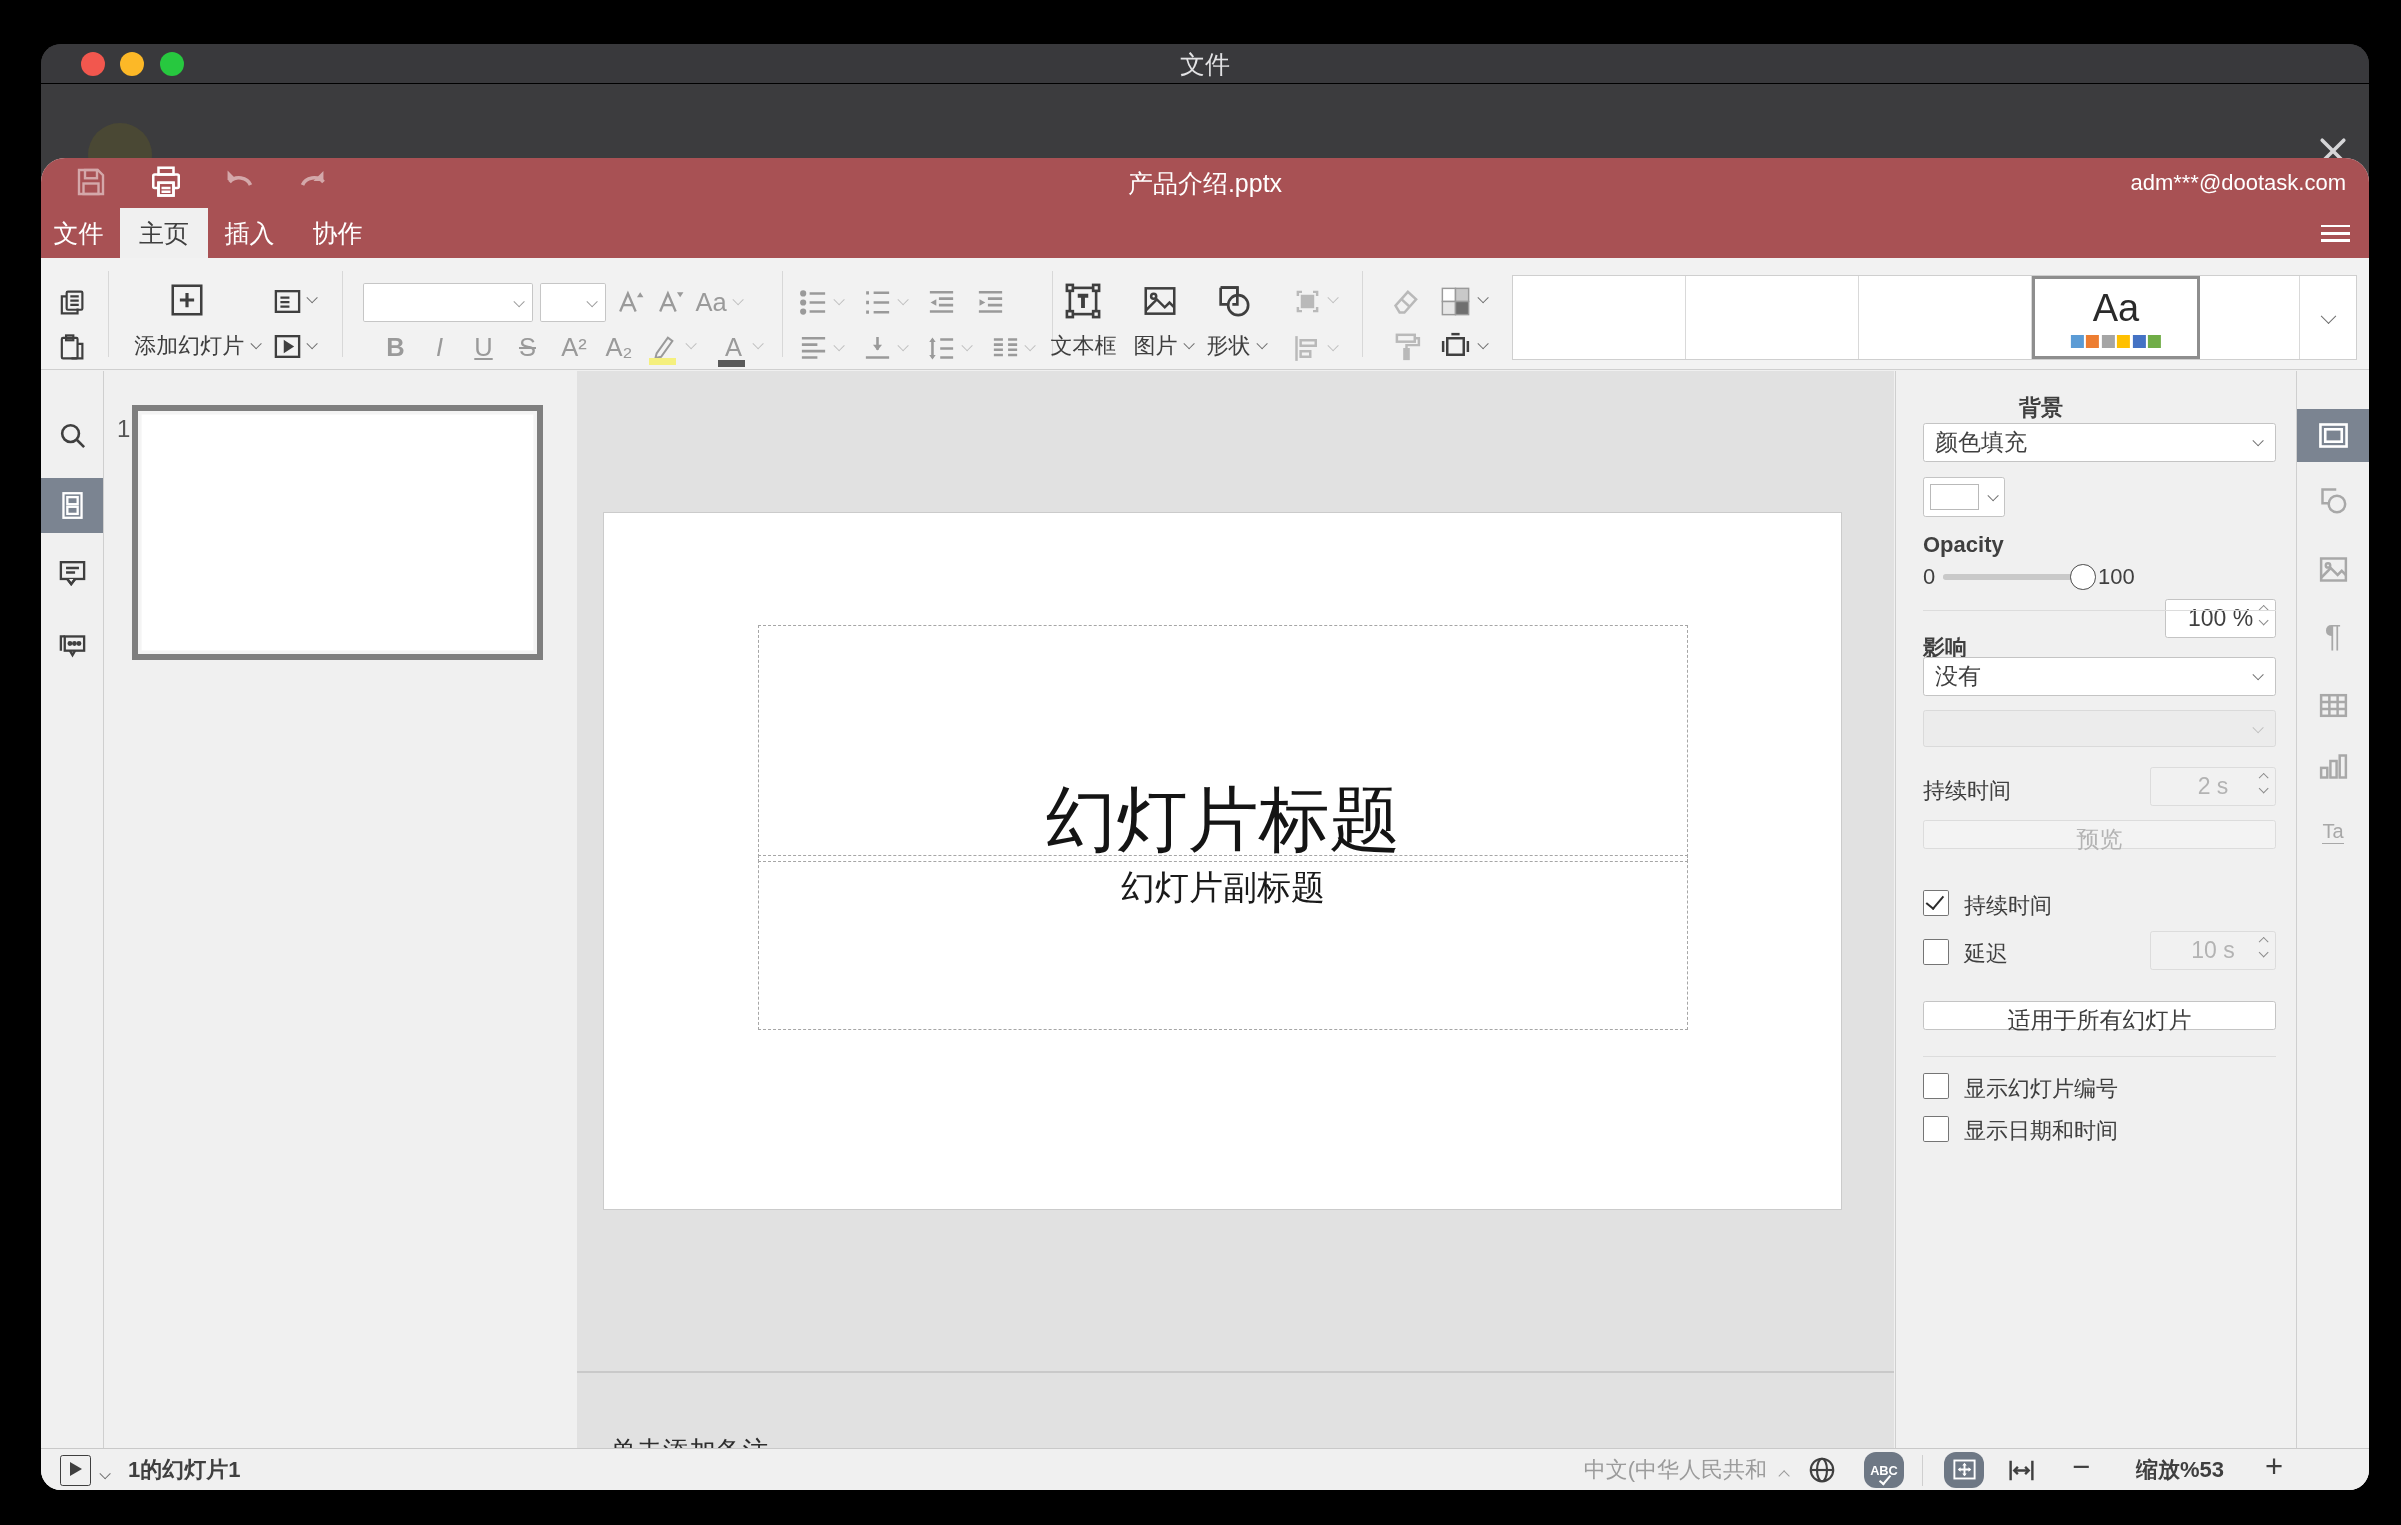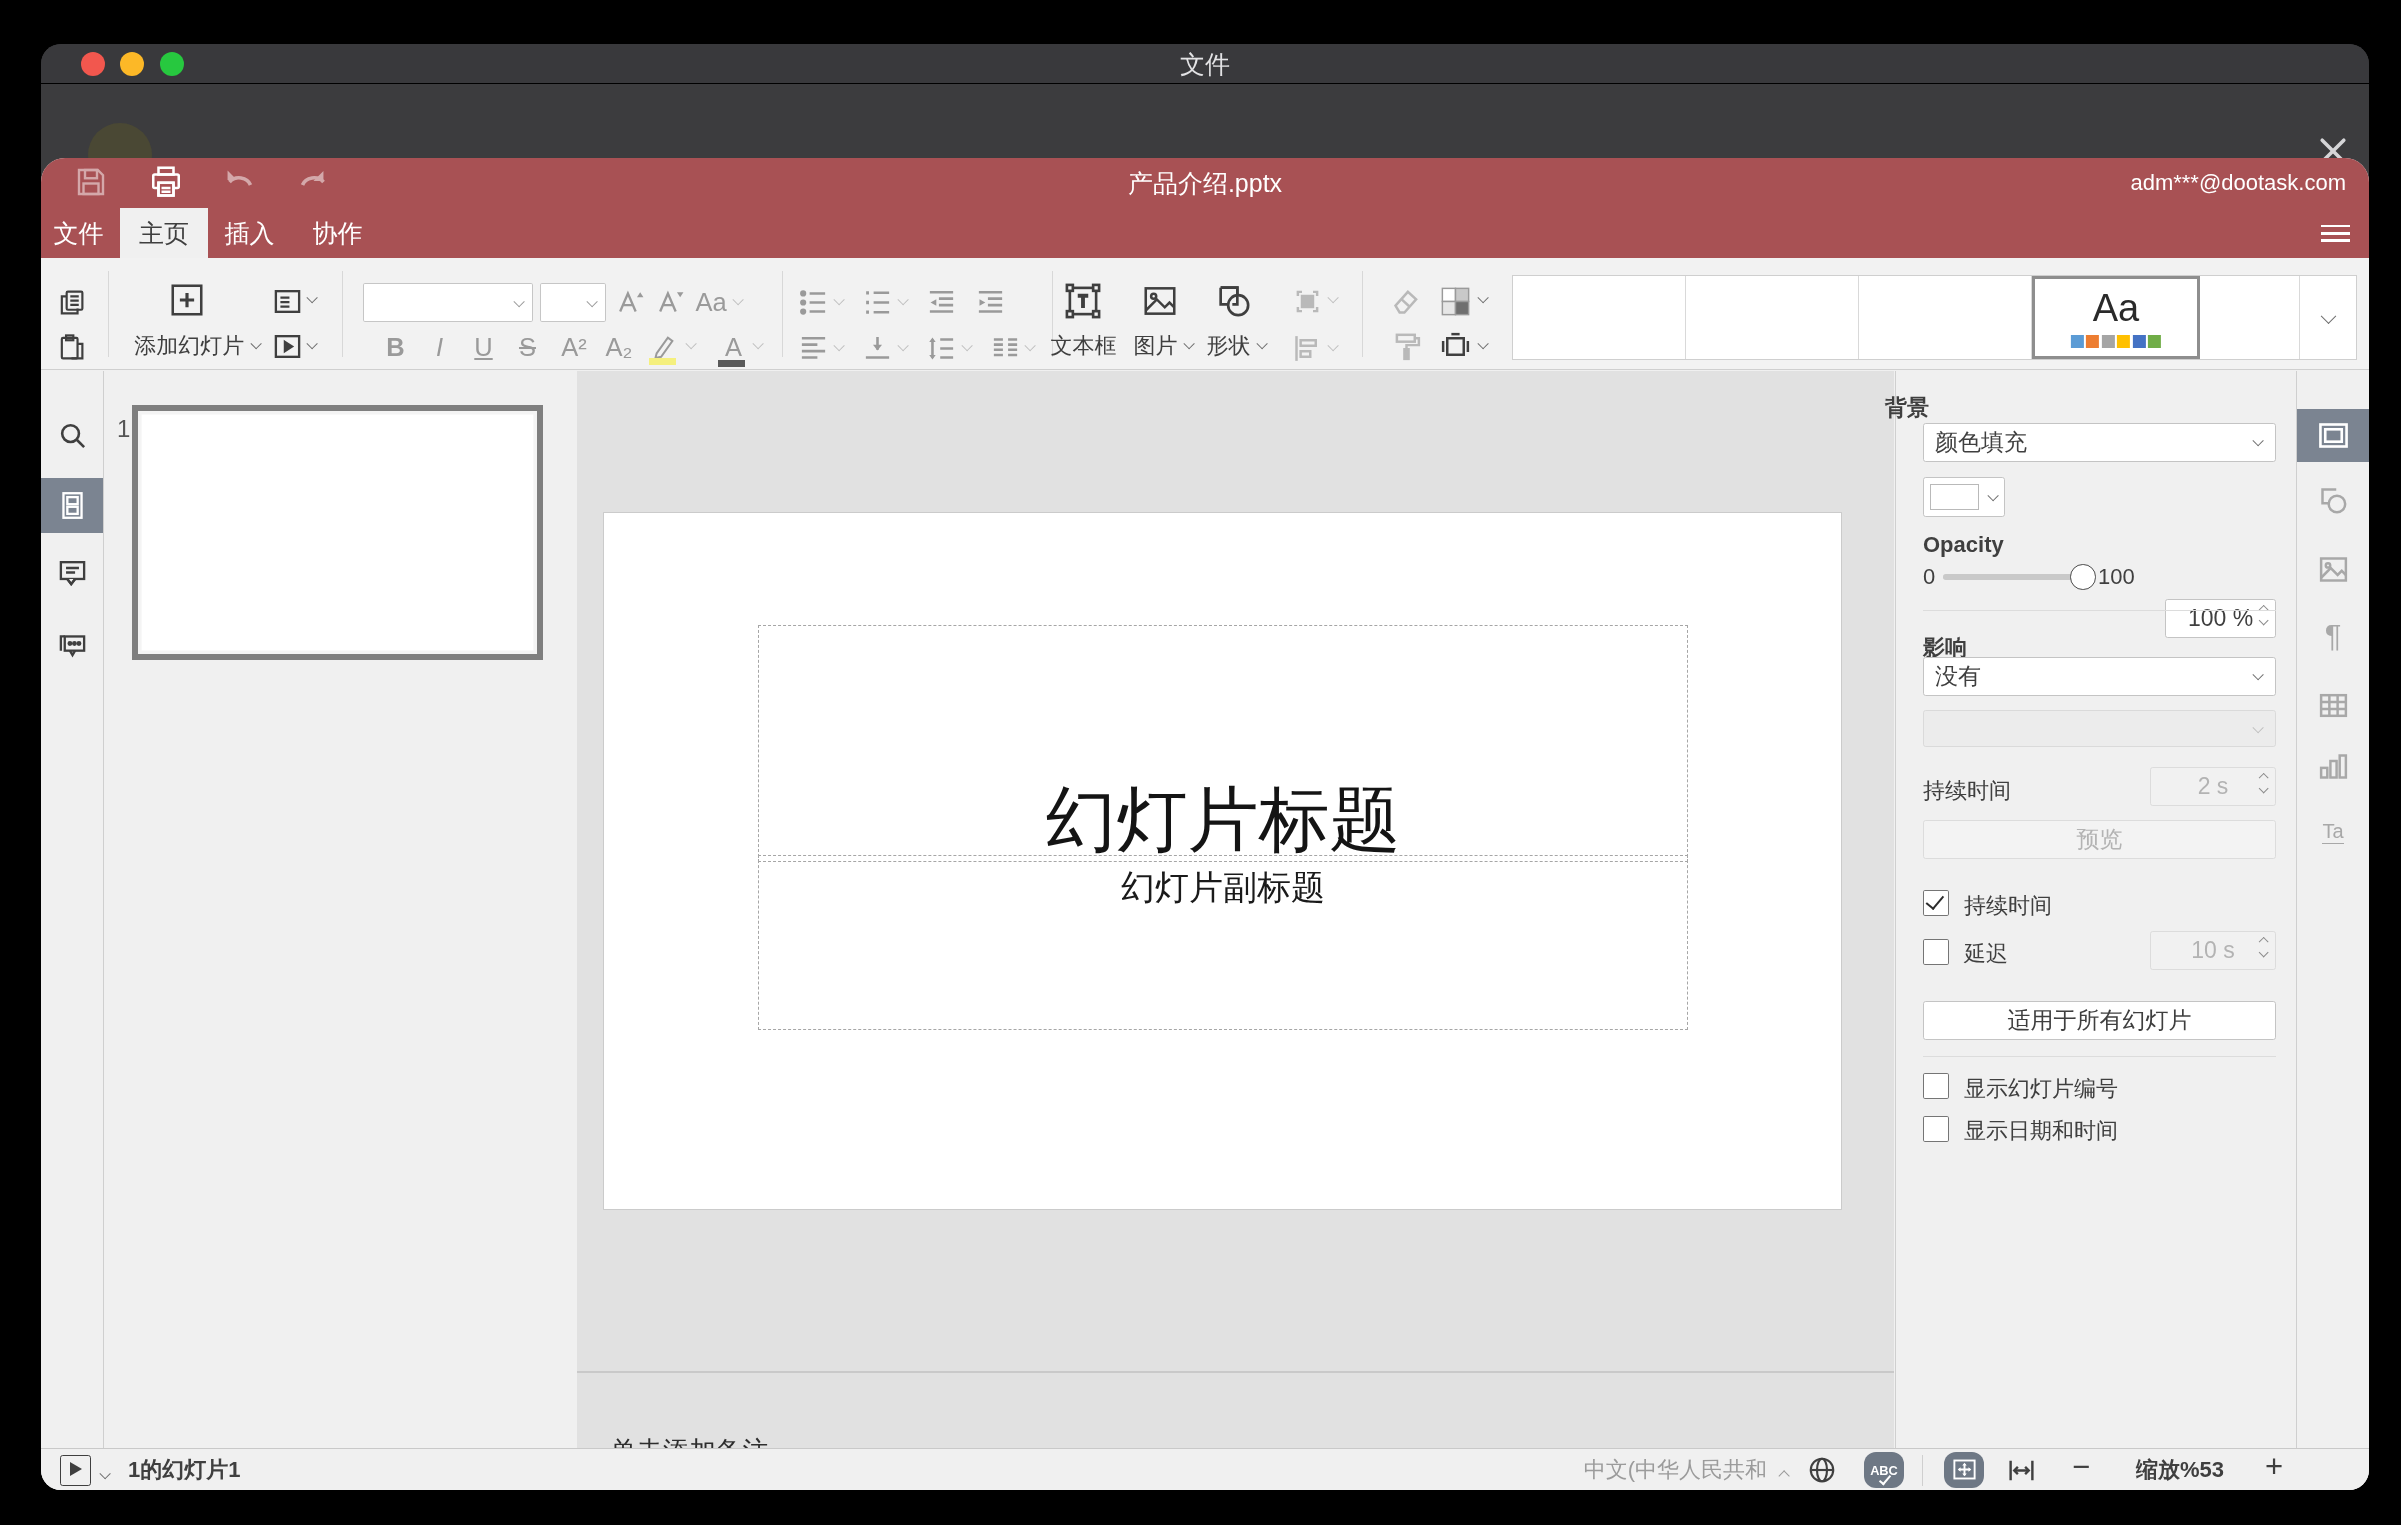--- a/index.html
+++ b/index.html
@@ -563,7 +563,7 @@
 
       <div class="panel-div" style="left:1854px;"></div>
 
-      <div class="sp-label" style="left:1844px; top:22px;">背景</div>
+      <div class="sp-label" style="left:1978px; top:22px;">背景</div>
       <div class="dd" style="top:52px;">
         <span>颜色填充</span><span class="chv"></span>
       </div>

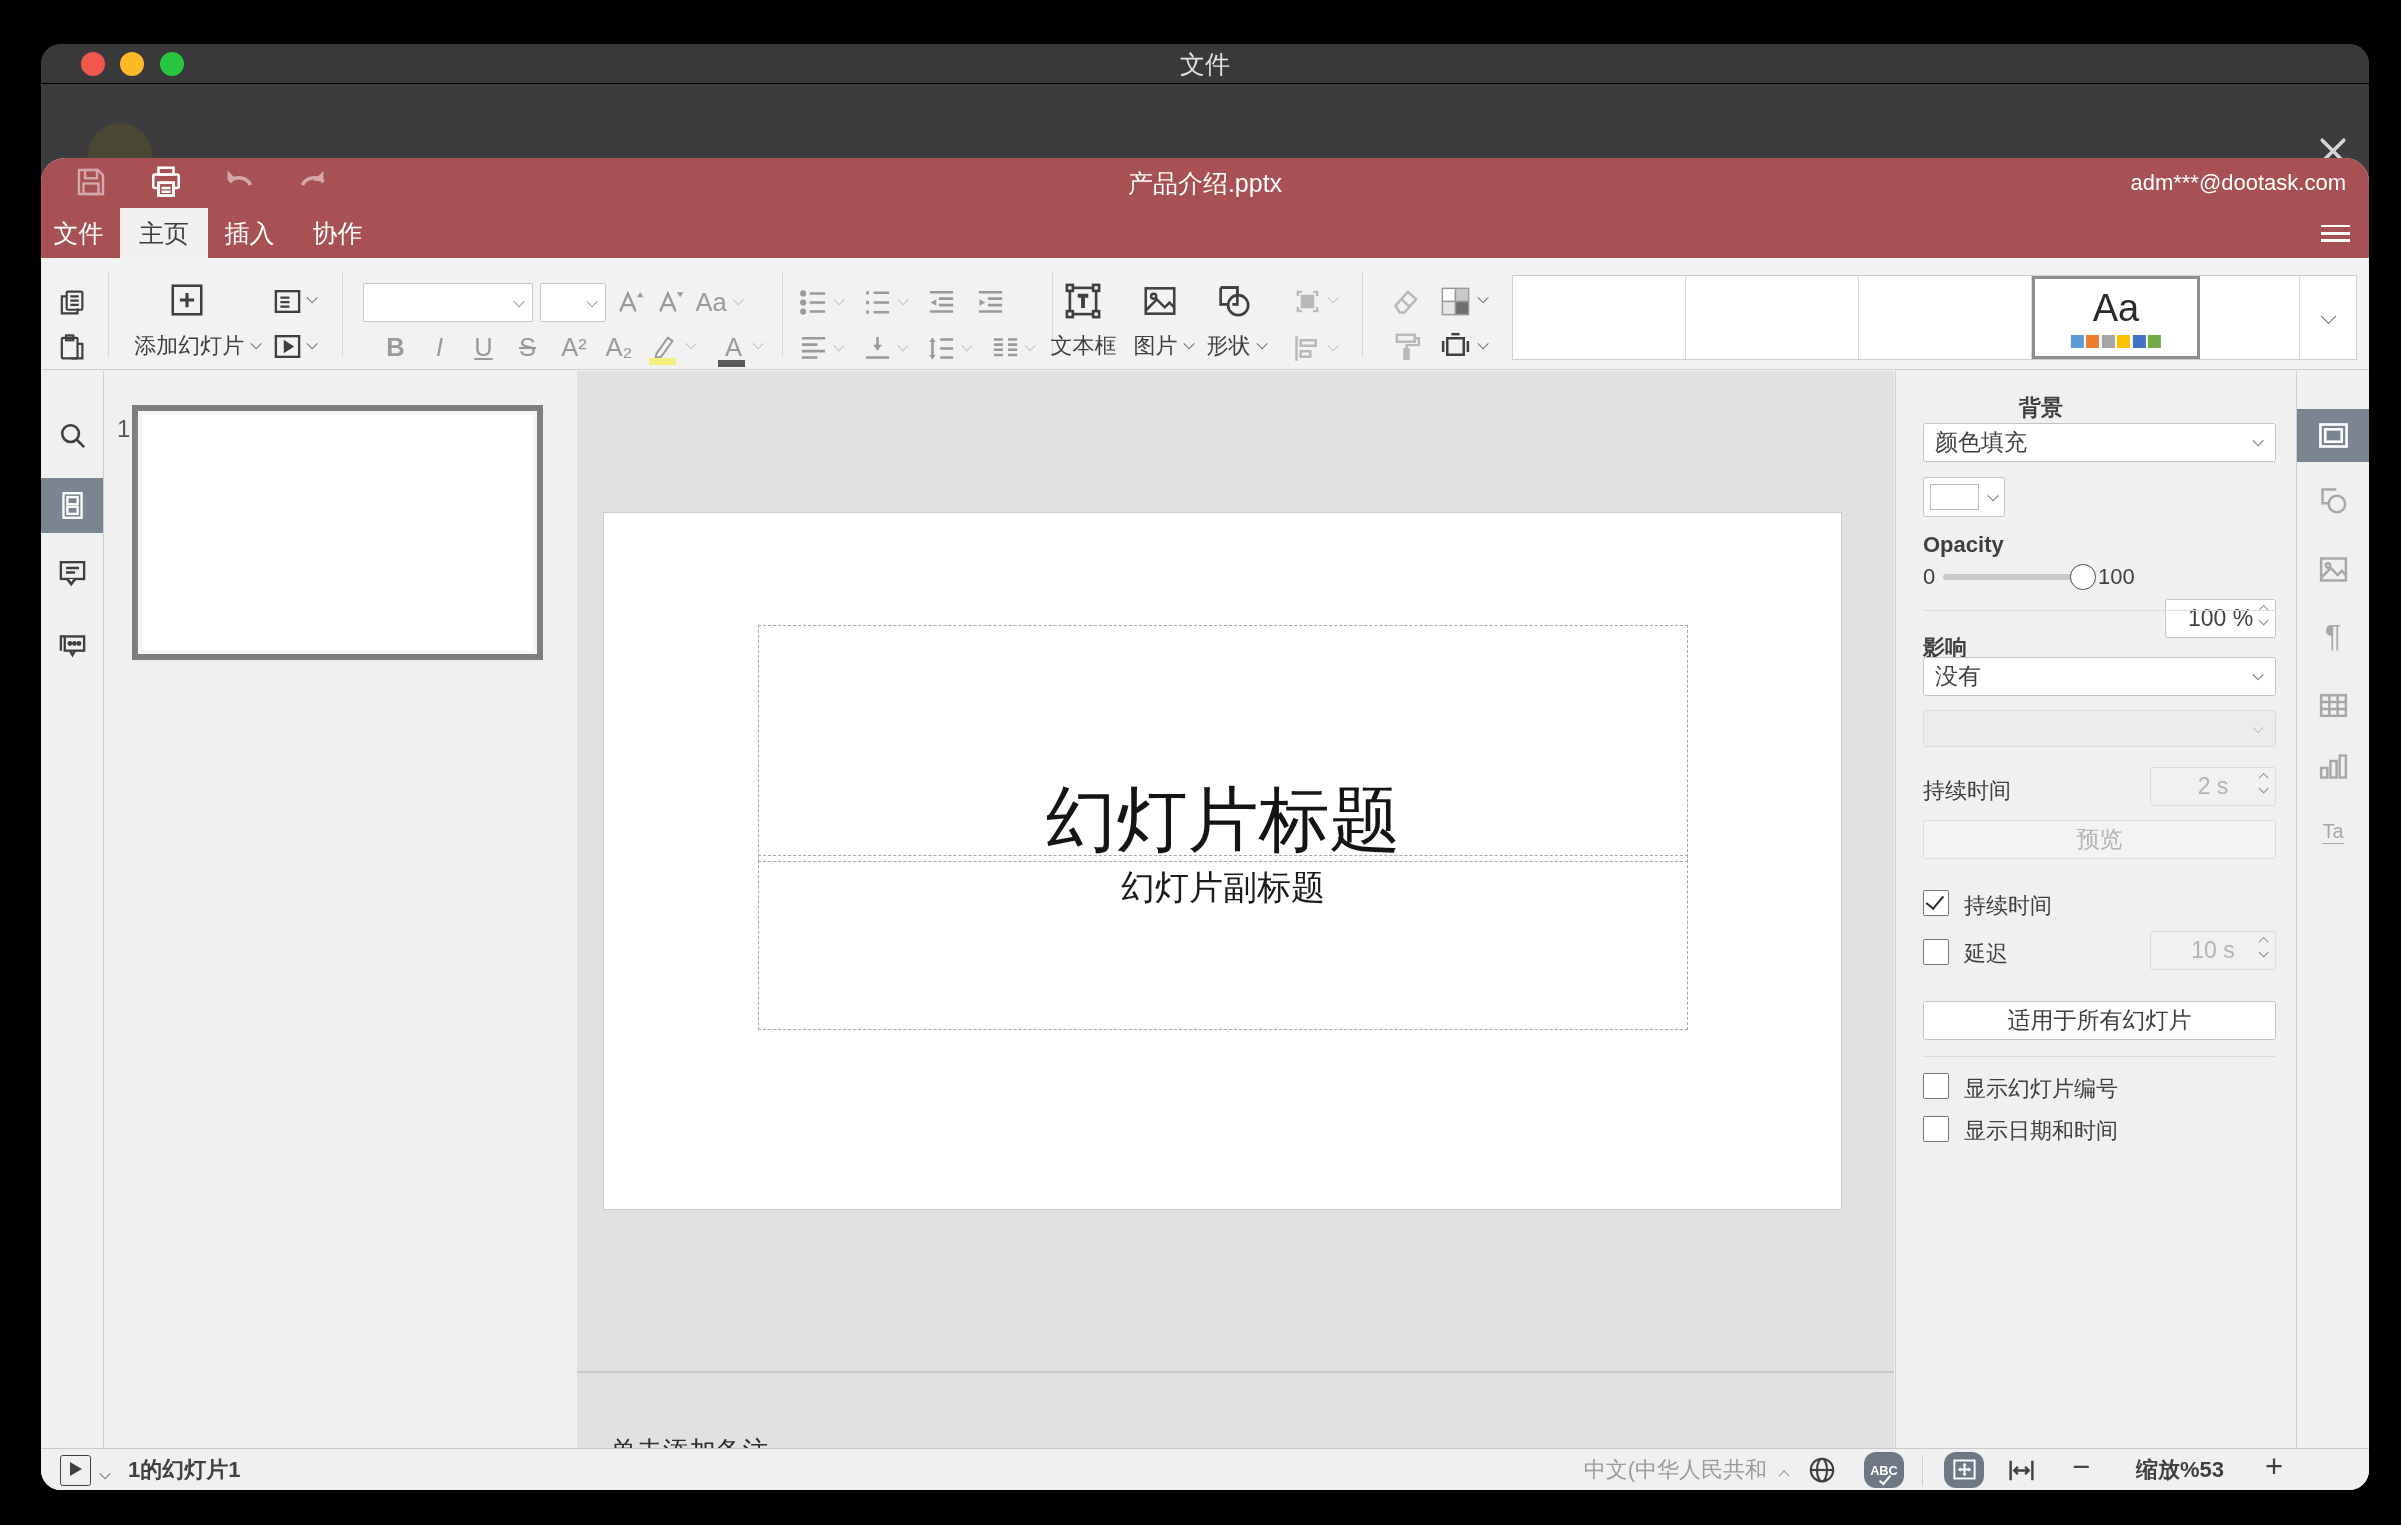--- a/index.html
+++ b/index.html
@@ -109,7 +109,7 @@
   .arr i.up { transform:rotate(-135deg); margin-bottom:4.6px; }
   .arr i.dn { transform:rotate(45deg); }
   .hline { position:absolute; left:1882px; width:353px; height:0.9px; background:#dcdcdc; }
-  .panel-btn { position:absolute; left:1882px; width:353px; height:39px; background:#fff;
+  .panel-btn { position:absolute; left:1882px; width:353px; height:29px; background:#fff;
                border:0.9px solid #c4c4c4; border-radius:2.7px; font-size:23px; color:#3f3f3f;
                text-align:center; line-height:37px; cursor:pointer; }
   .panel-btn.disabled { background:#f3f3f3; border-color:#dcdcdc; color:#b3b3b3; }

